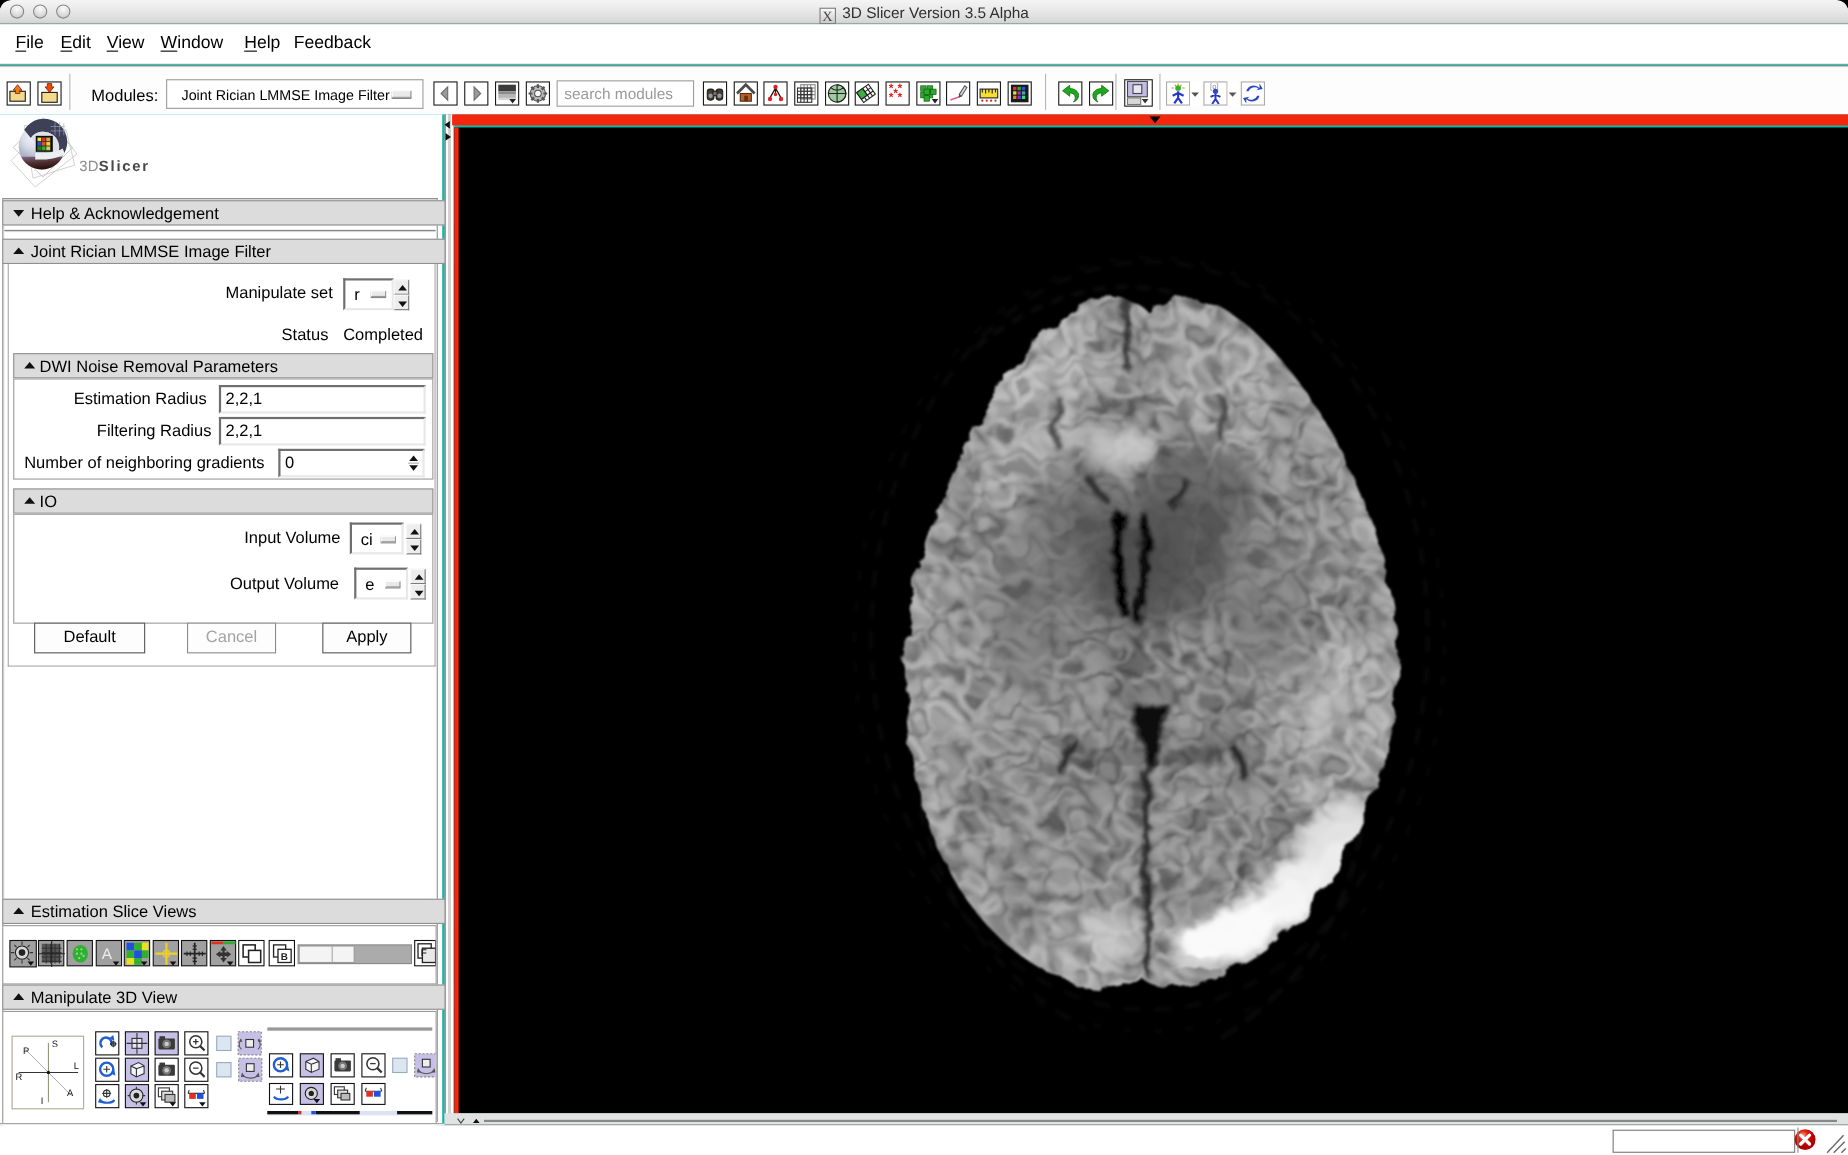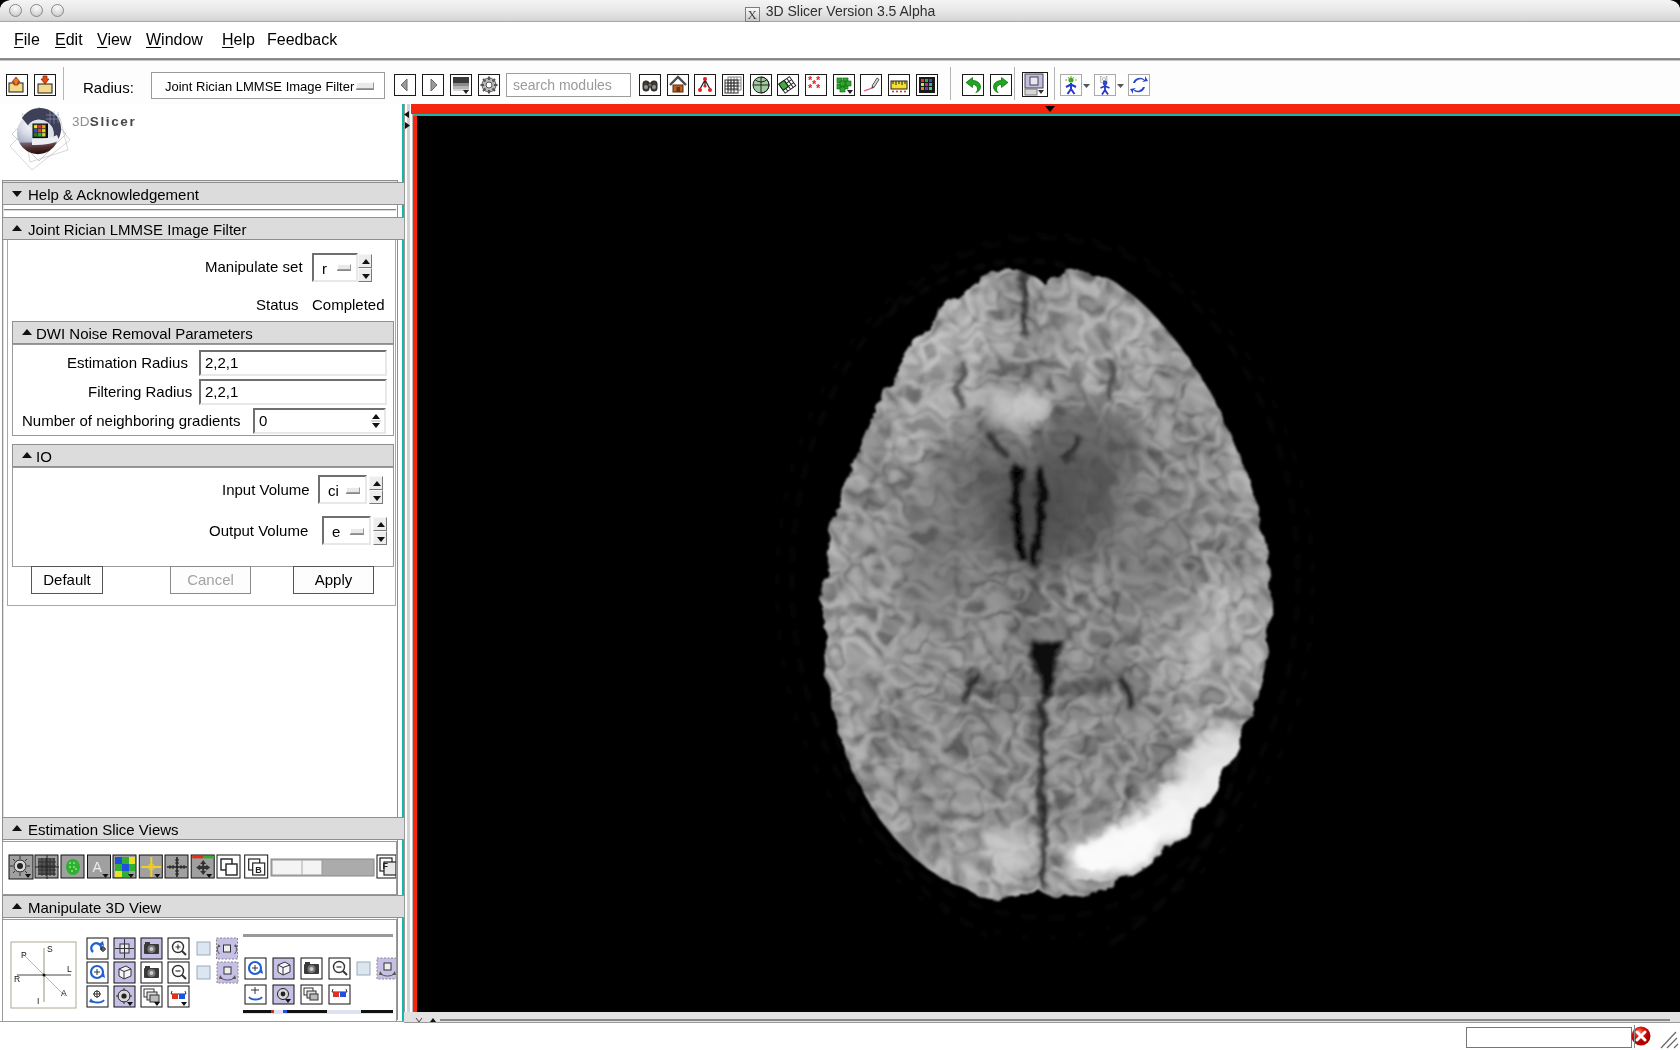--- a/index.html
+++ b/index.html
@@ -121,7 +121,7 @@
         </svg>
       </div>
     <div class="tsep" style="left:63px"></div>
-    <span id="modlabel">Radius:</span>
+    <span id="modlabel">Modules:</span>
     <div id="modcombo">
         <span class="txt">Joint Rician LMMSE Image Filter</span>
       <div class="dashind" style="right:10px; top:9px"></div>

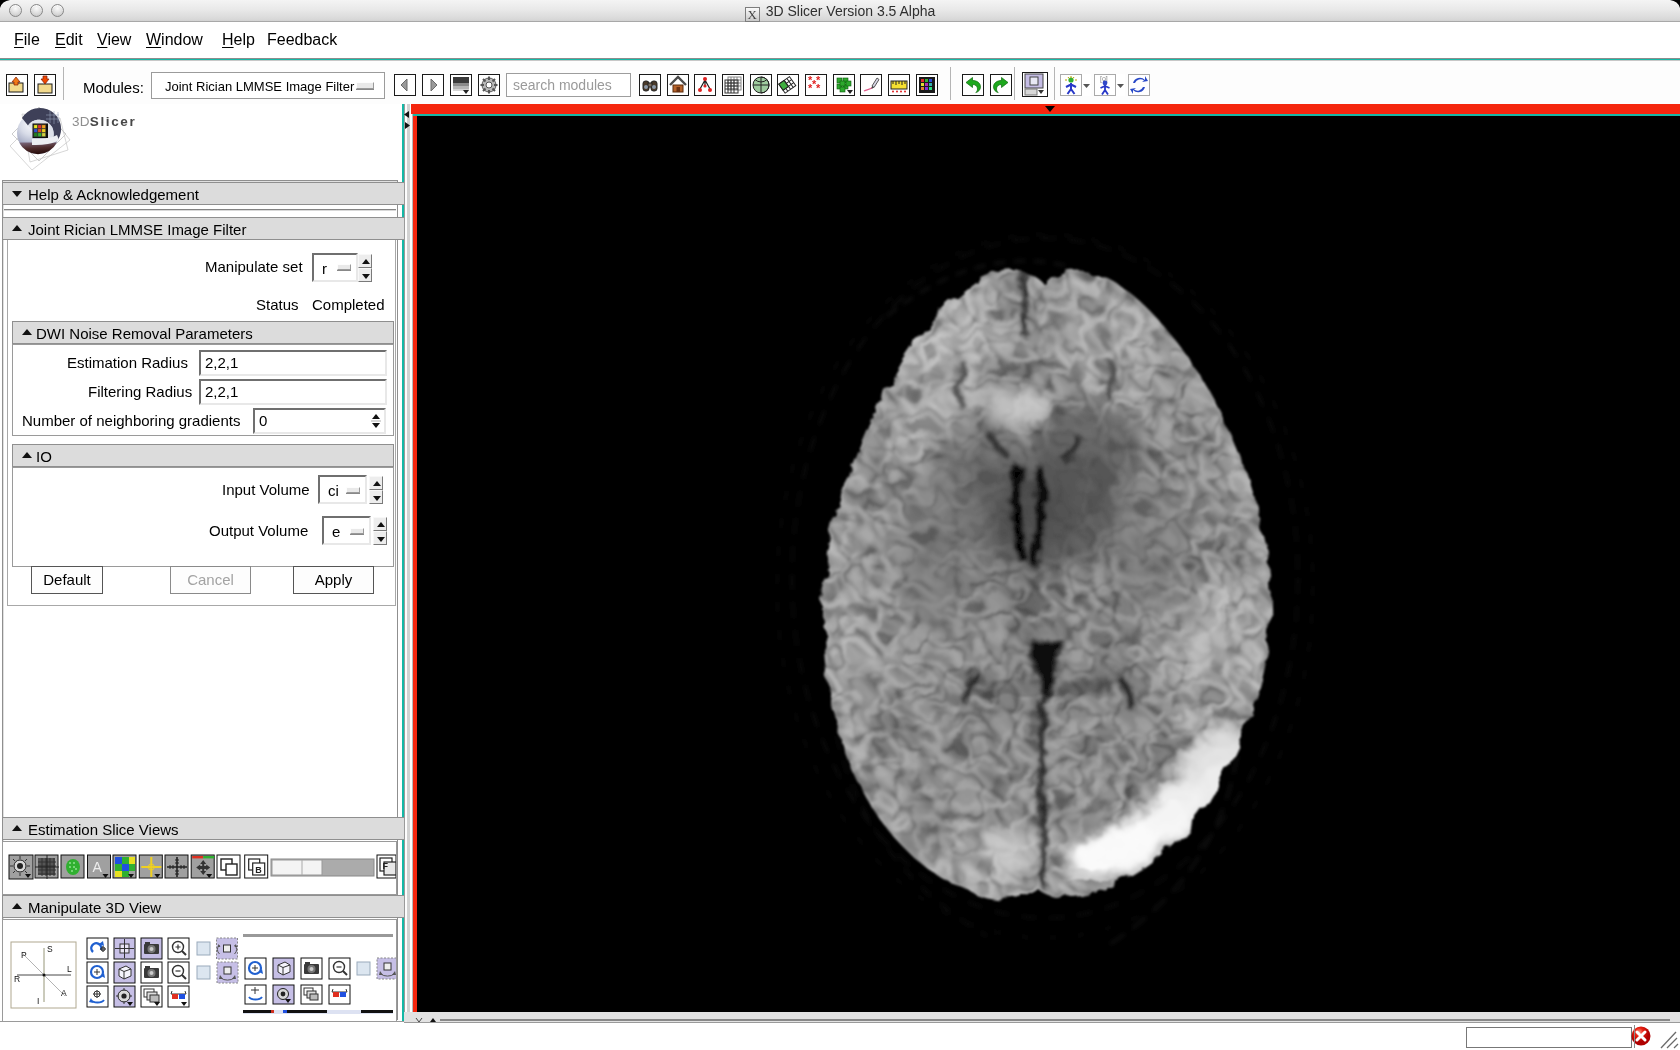--- a/index.html
+++ b/index.html
@@ -372,7 +372,7 @@
         </g>
       </svg>
     </div>
-    <span class="abs" style="left:72px;top:10px;font-size:13.5px;letter-spacing:.3px;color:#8e8e8e">3D<b style="color:#484848;letter-spacing:1.6px">Slicer</b></span>
+    <span class="abs" style="left:72px;top:39px;font-size:13.5px;letter-spacing:.3px;color:#8e8e8e">3D<b style="color:#484848;letter-spacing:1.6px">Slicer</b></span>
 
     <div class="hdr" style="top:78px">
         <span class="tri down"></span>

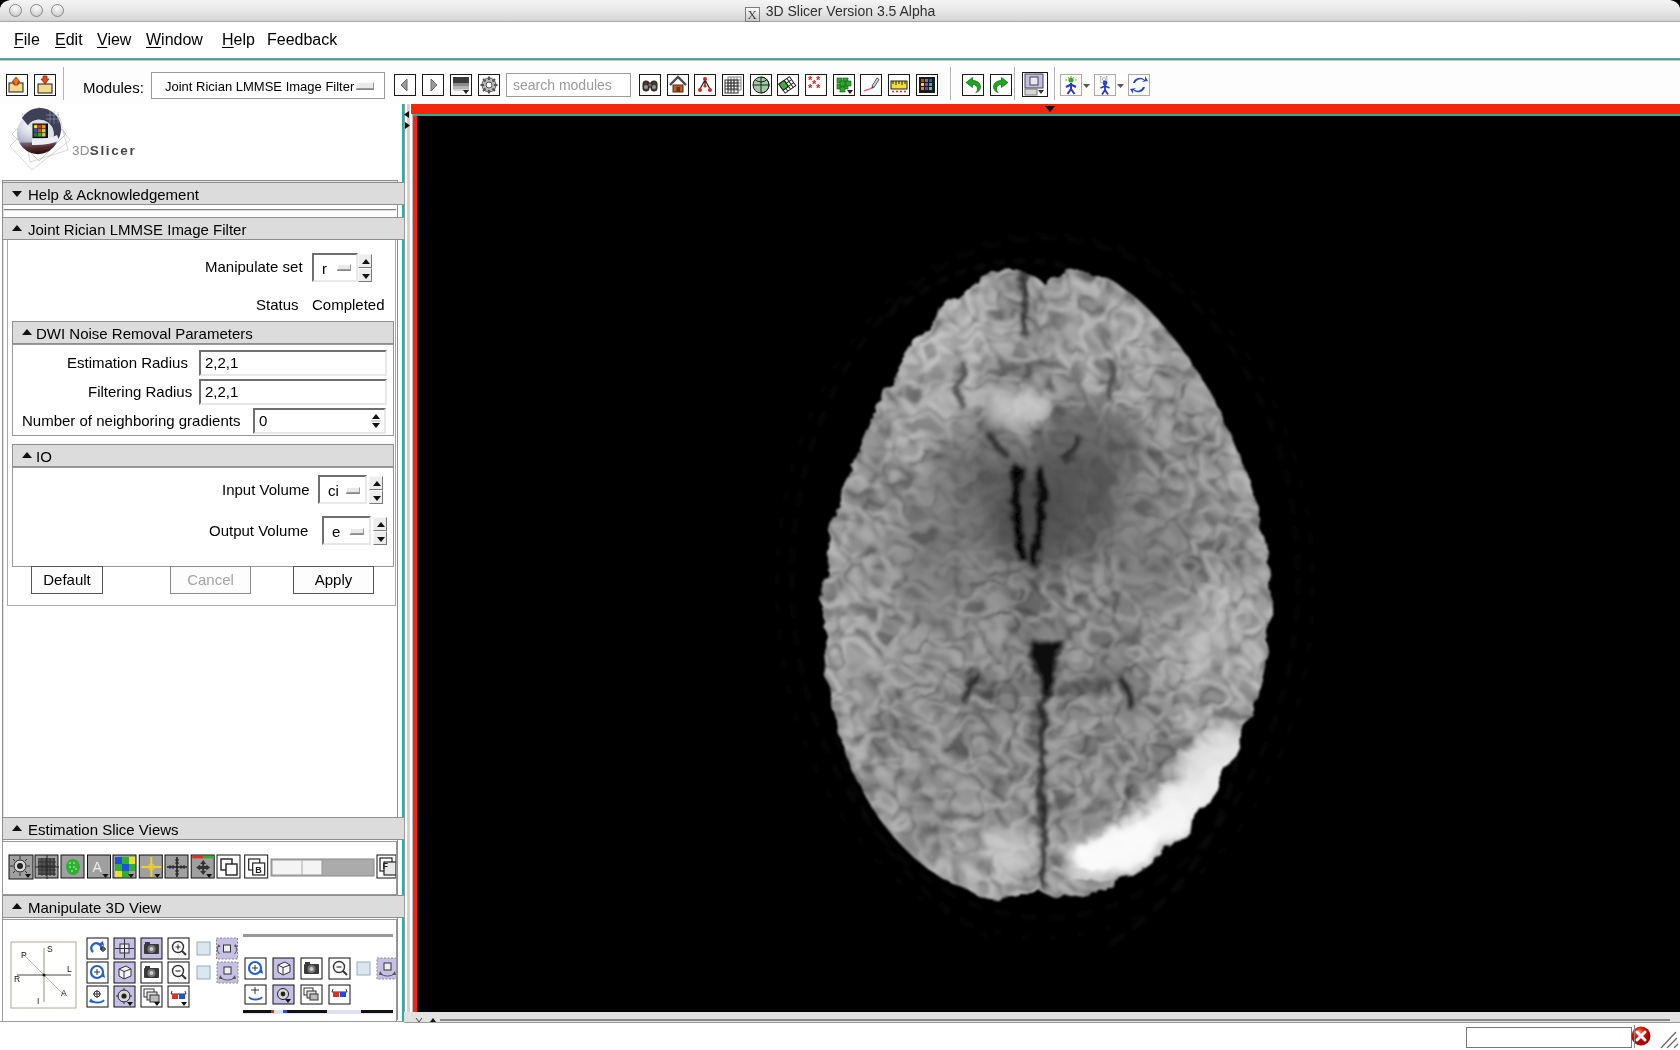--- a/index.html
+++ b/index.html
@@ -445,7 +445,7 @@
         <div class="b dn"></div>
       </div>
 
-    <div class="pbtn" style="left:31px;top:462px;width:72px;line-height:26px">Default</div>
+    <div class="pbtn" style="left:31px;top:462px;width:101px;line-height:26px">Default</div>
     <div class="pbtn" style="left:170px;top:462px;width:81px;line-height:26px;color:#a3a3a3;border-color:#8a8a8a">Cancel</div>
     <div class="pbtn" style="left:293px;top:462px;width:81px;line-height:26px">Apply</div>
 

